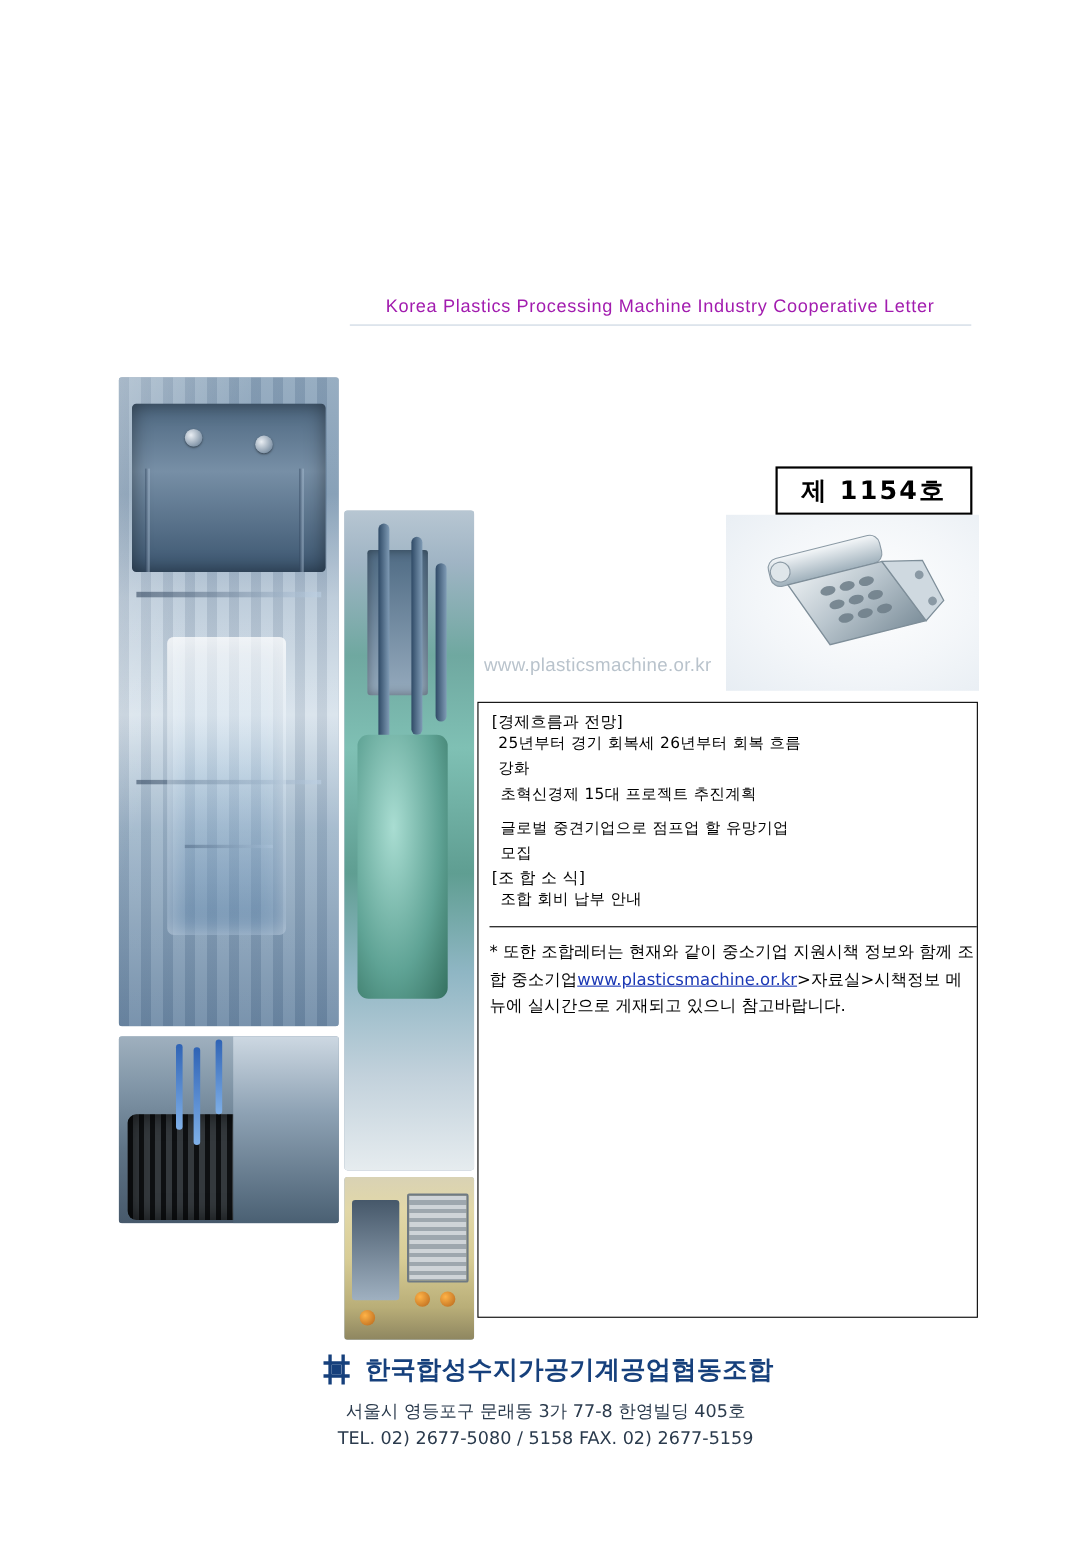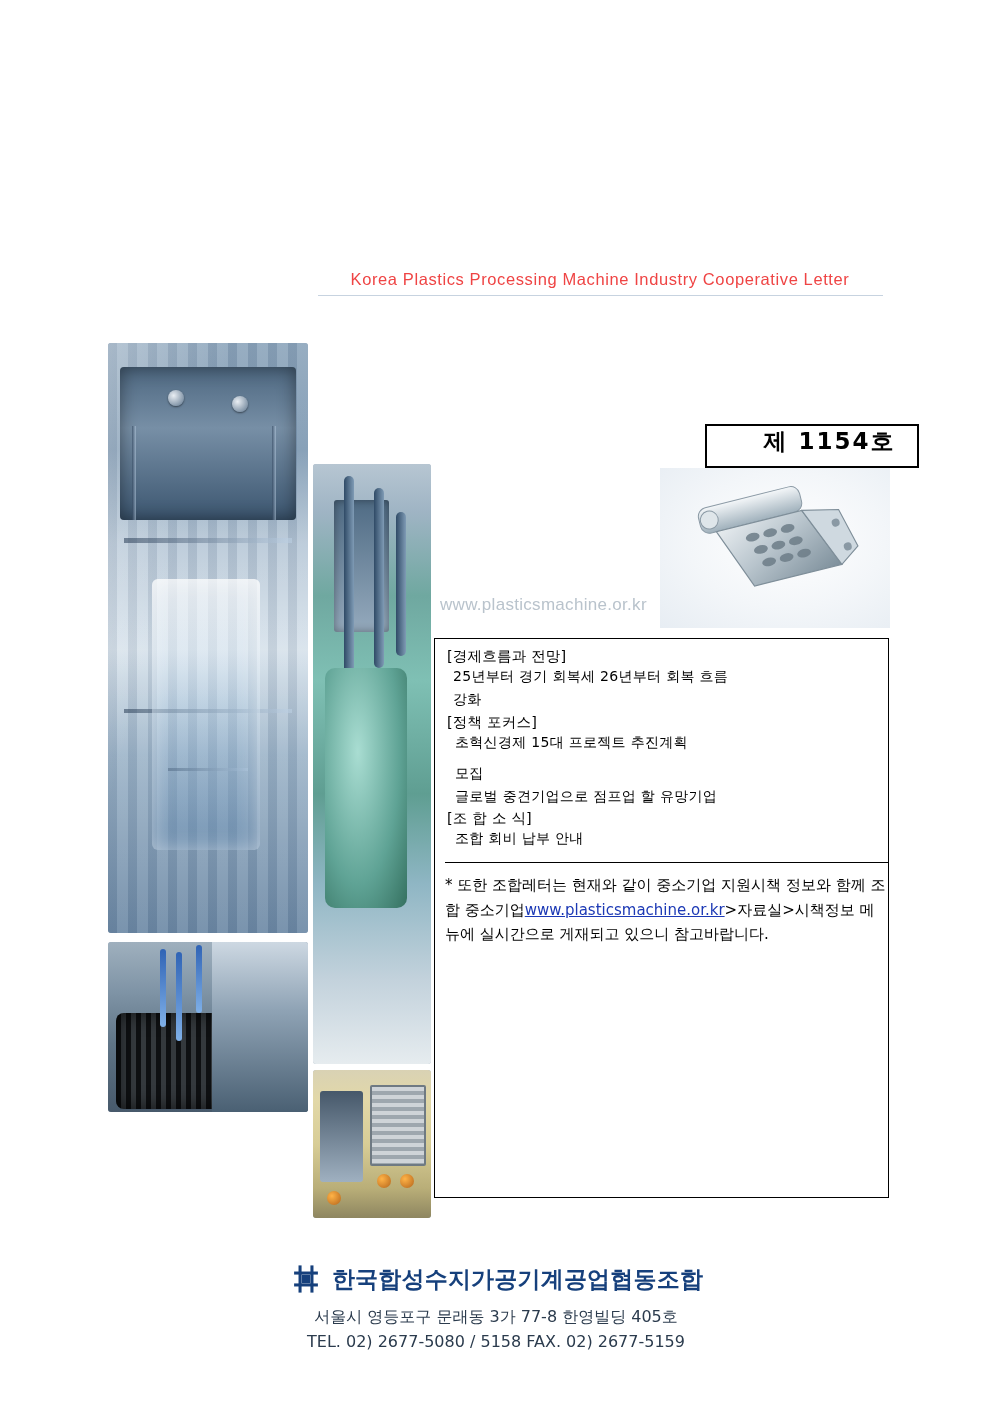--- a/index.html
+++ b/index.html
@@ -44,7 +44,7 @@
     margin-top: 8px;
     font-size: 16.5px;
     letter-spacing: 0.6px;
-    color: #ef4444;
+    color: #a21caf;
     white-space: nowrap;
   }
   .title-rule {

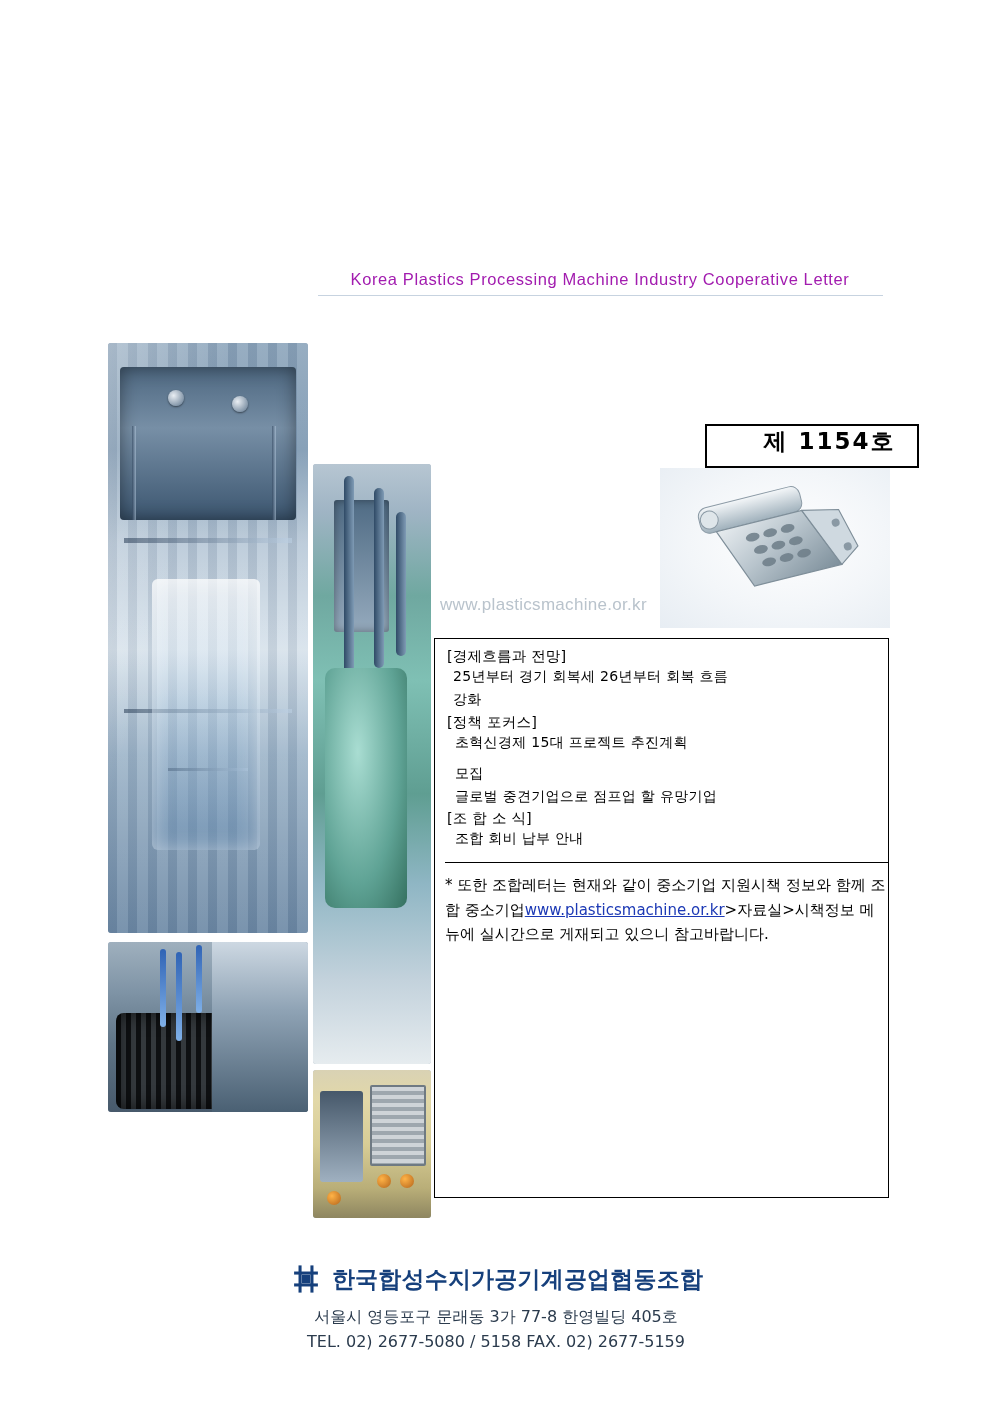--- a/index.html
+++ b/index.html
@@ -63,13 +63,13 @@
     height: 40px;
     border: 2px solid #000;
     display: flex;
+    align-items: center;
     justify-content: center;
     font-family: "DejaVu Sans", sans-serif;
     font-size: 23px;
     font-weight: bold;
     letter-spacing: 2px;
     background: #fff;
-    padding-left: 35px;
   }
 
   

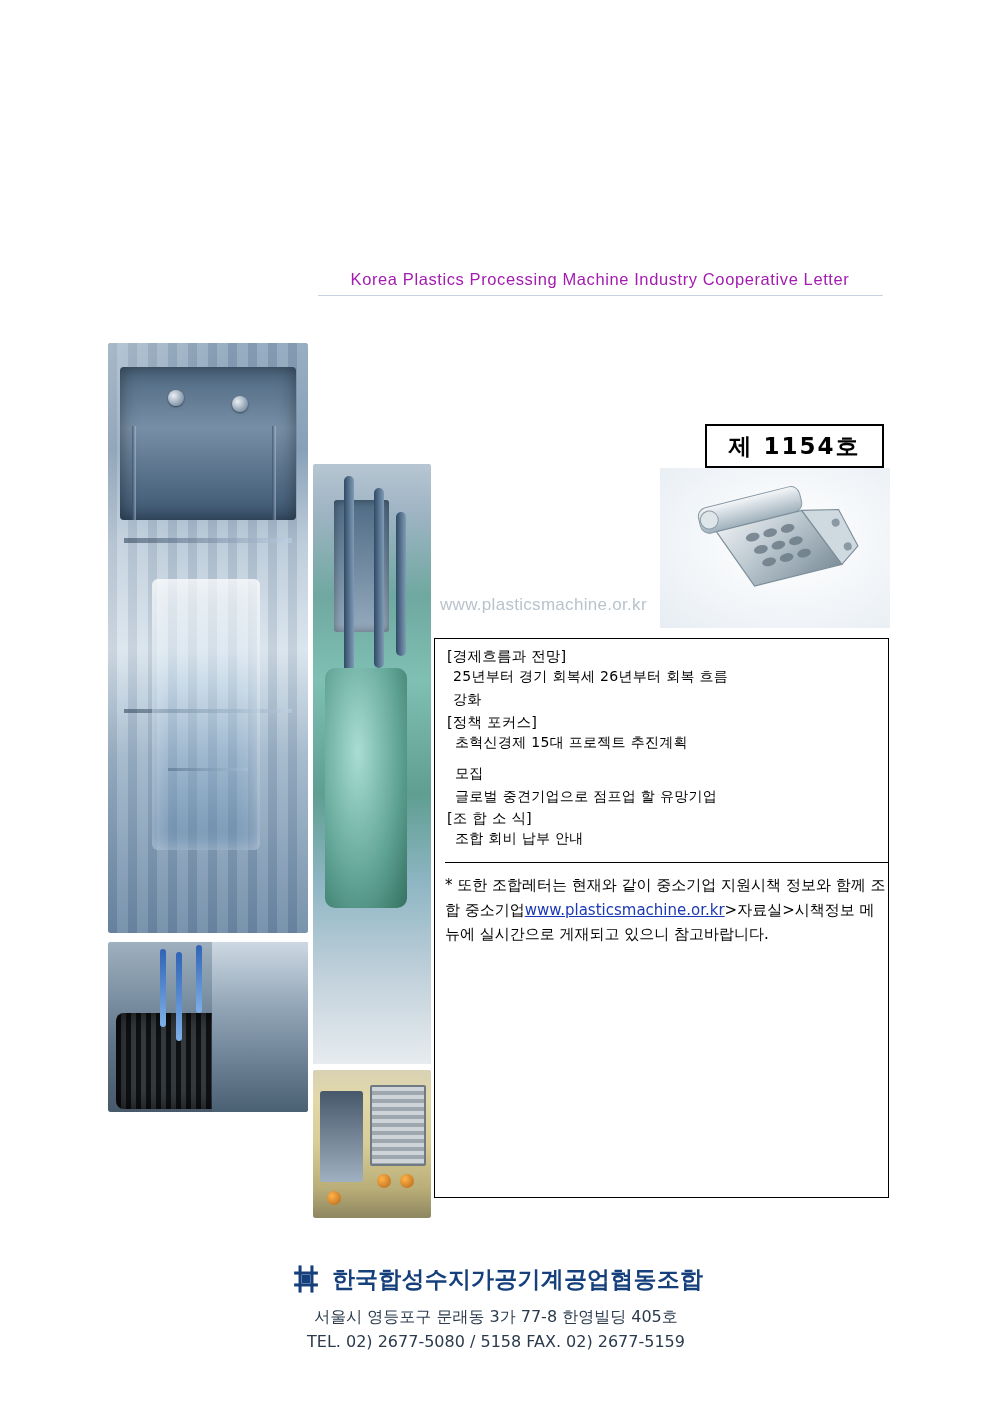--- a/index.html
+++ b/index.html
@@ -440,7 +440,6 @@
   </div>
 
   <div>
-    <div class="sec-tag">[정책 포커스]</div>
     <div class="sec-line indent2">초혁신경제 15대 프로젝트 추진계획</div>
   </div>
 

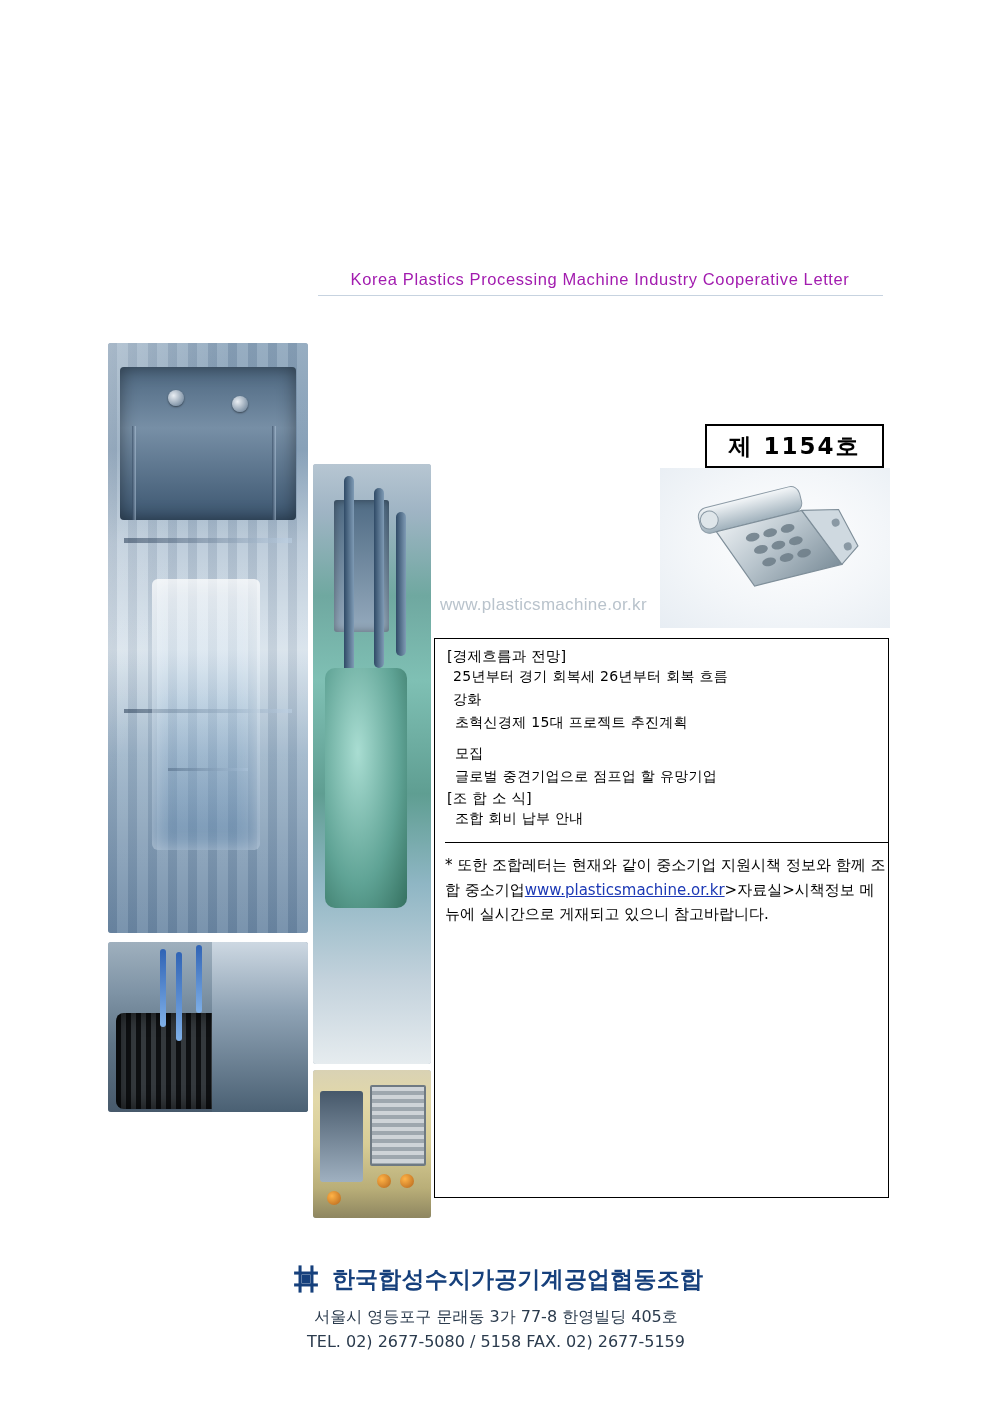--- a/index.html
+++ b/index.html
@@ -447,8 +447,8 @@
   <div class="sec-gap"></div>
 
   <div>
+    <div class="sec-line indent2">글로벌 중견기업으로 점프업 할 유망기업</div>
     <div class="sec-line indent2">모집</div>
-    <div class="sec-line indent2">글로벌 중견기업으로 점프업 할 유망기업</div>
   </div>
 
   <div>

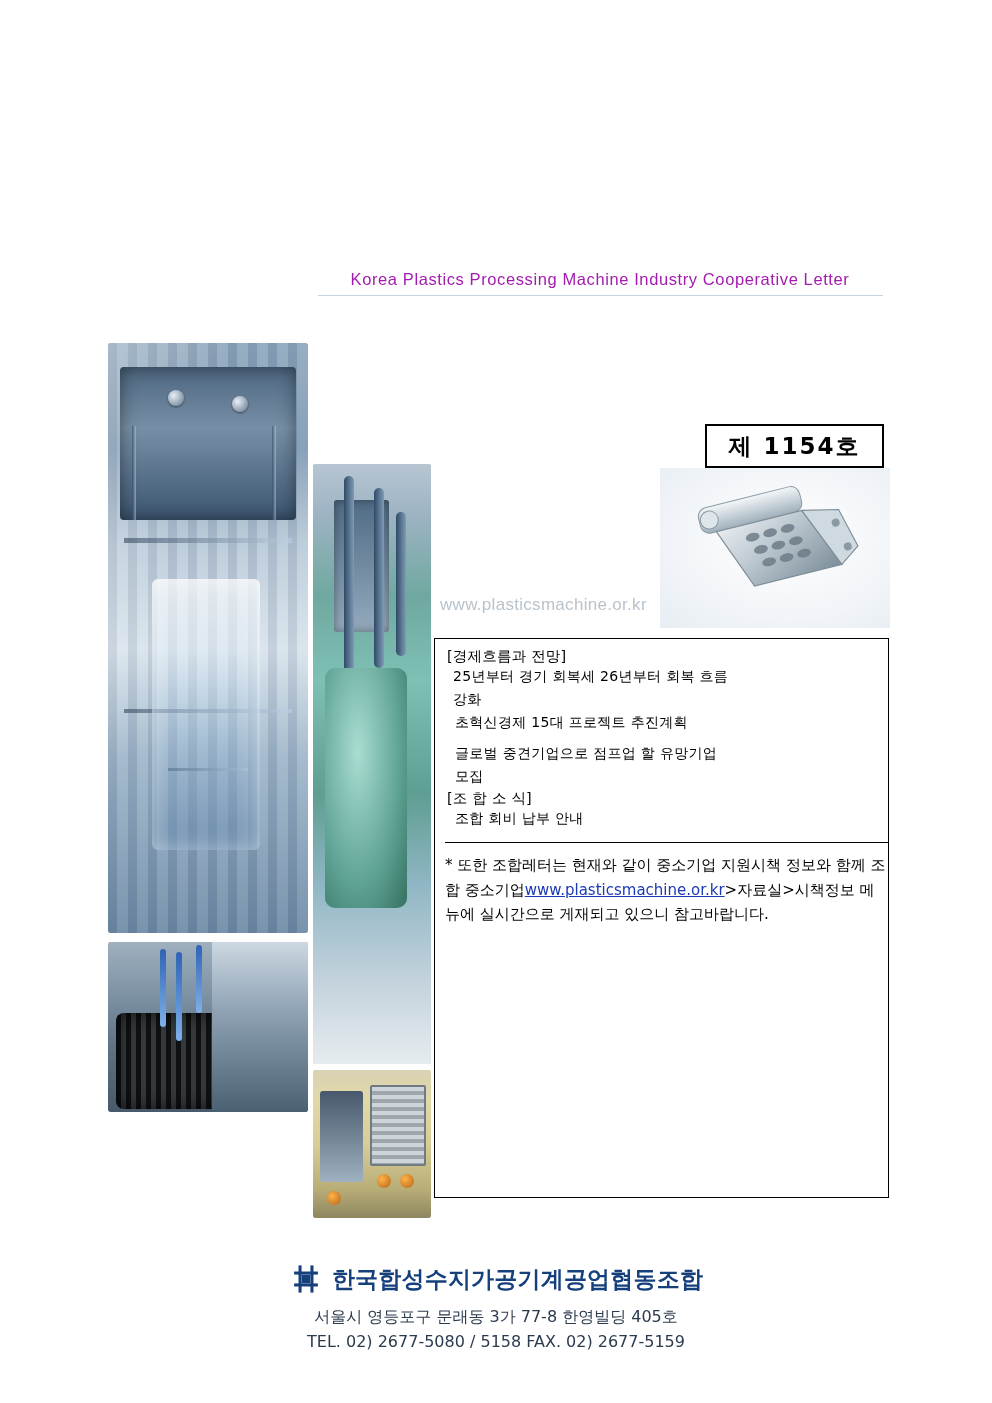--- a/index.html
+++ b/index.html
@@ -321,7 +321,6 @@
     width: 992px;
     text-align: center;
     font-family: "DejaVu Sans", sans-serif;
-    margin-top: 34px;
   }
   .footer-org {
     display: flex;

